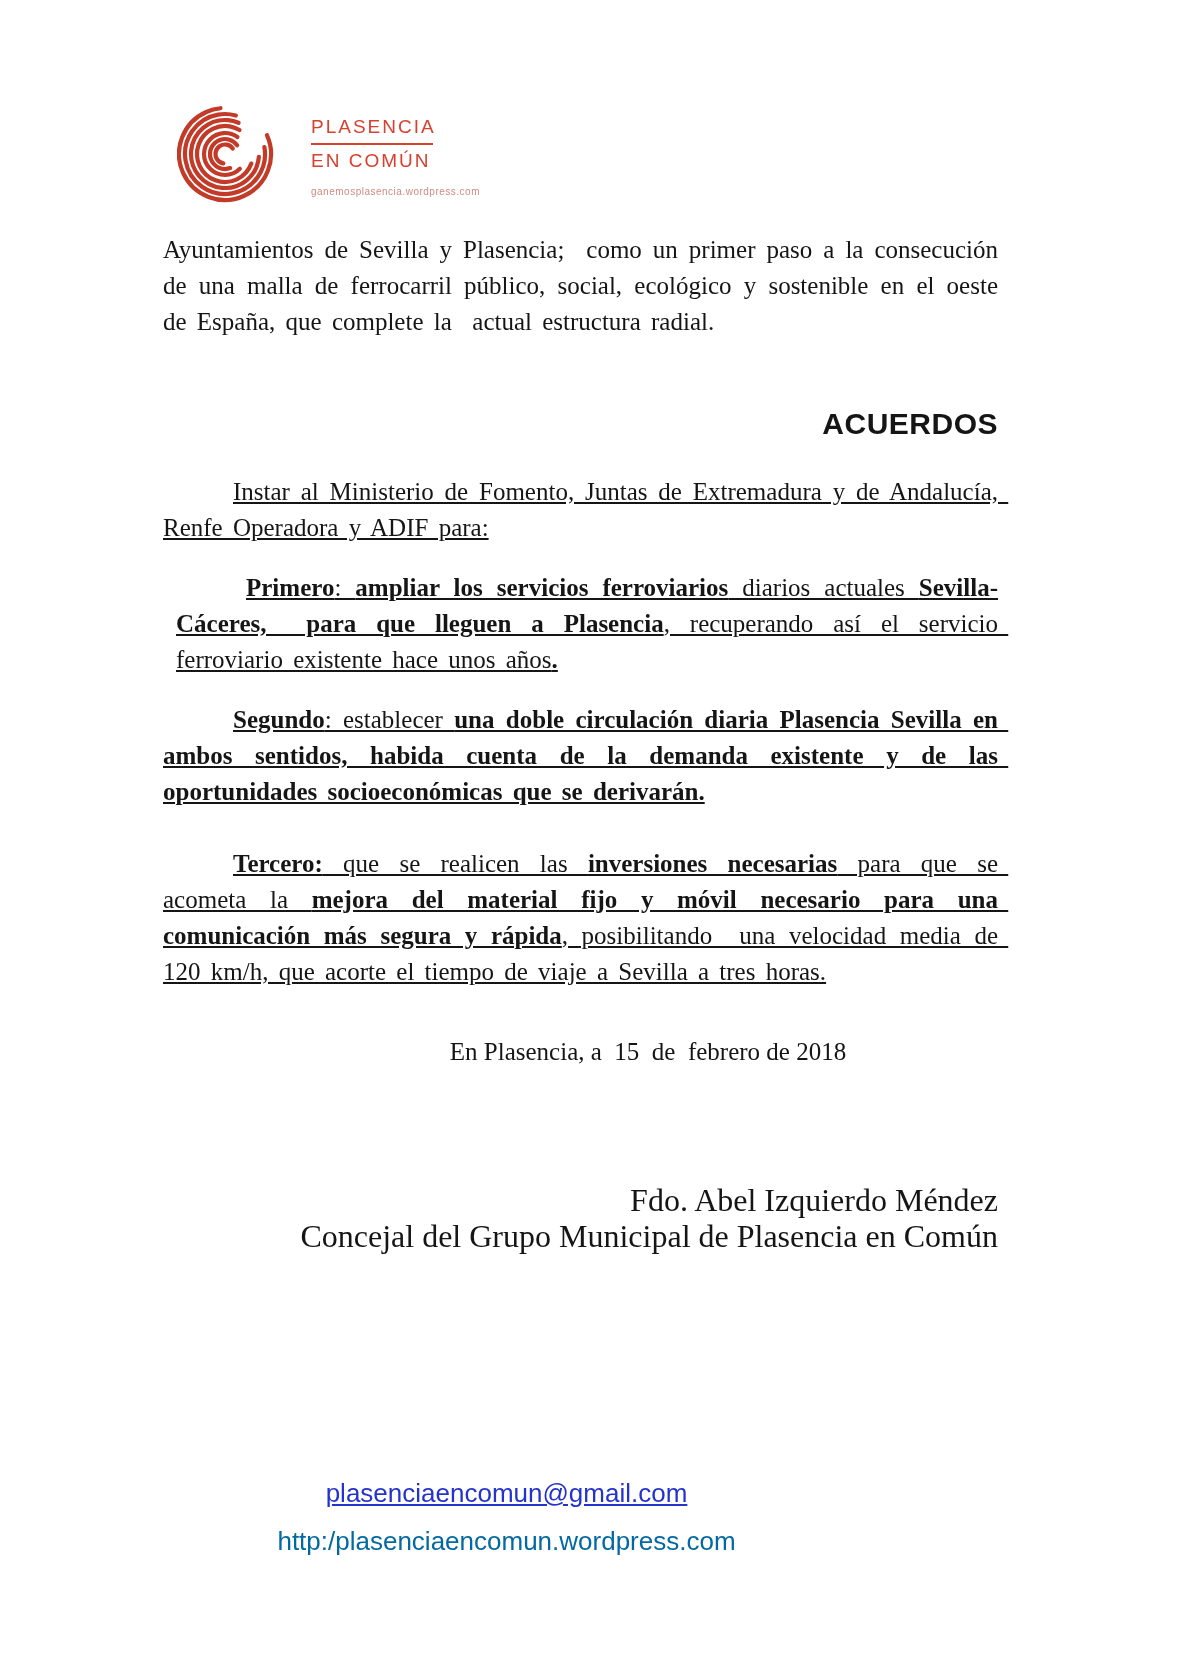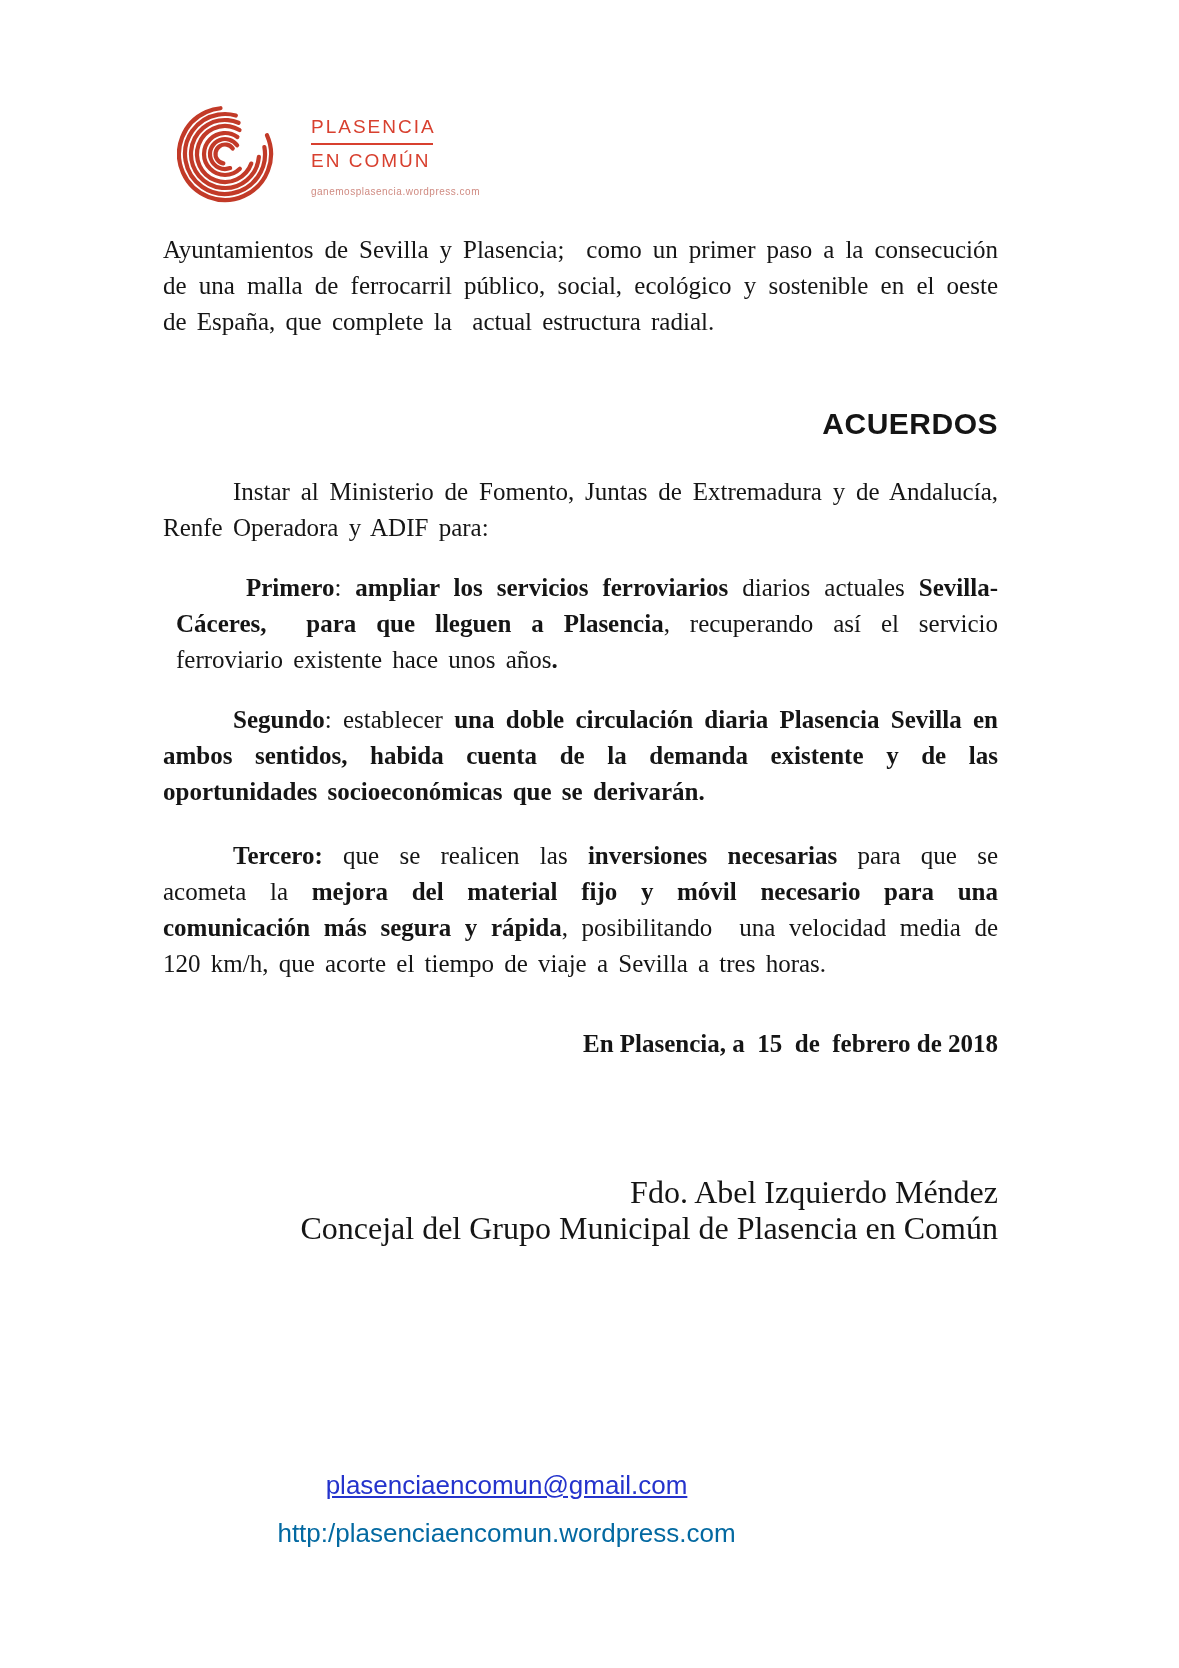--- a/index.html
+++ b/index.html
@@ -38,7 +38,7 @@
     white-space: pre-wrap;
   }
   .para b, .para .bold { font-weight: bold; }
-  .indent { text-indent: 70px; }
+  .indent { text-indent: 70px; text-decoration: underline; }
   .heading {
     font-family: "Liberation Sans", sans-serif;
     font-weight: bold;

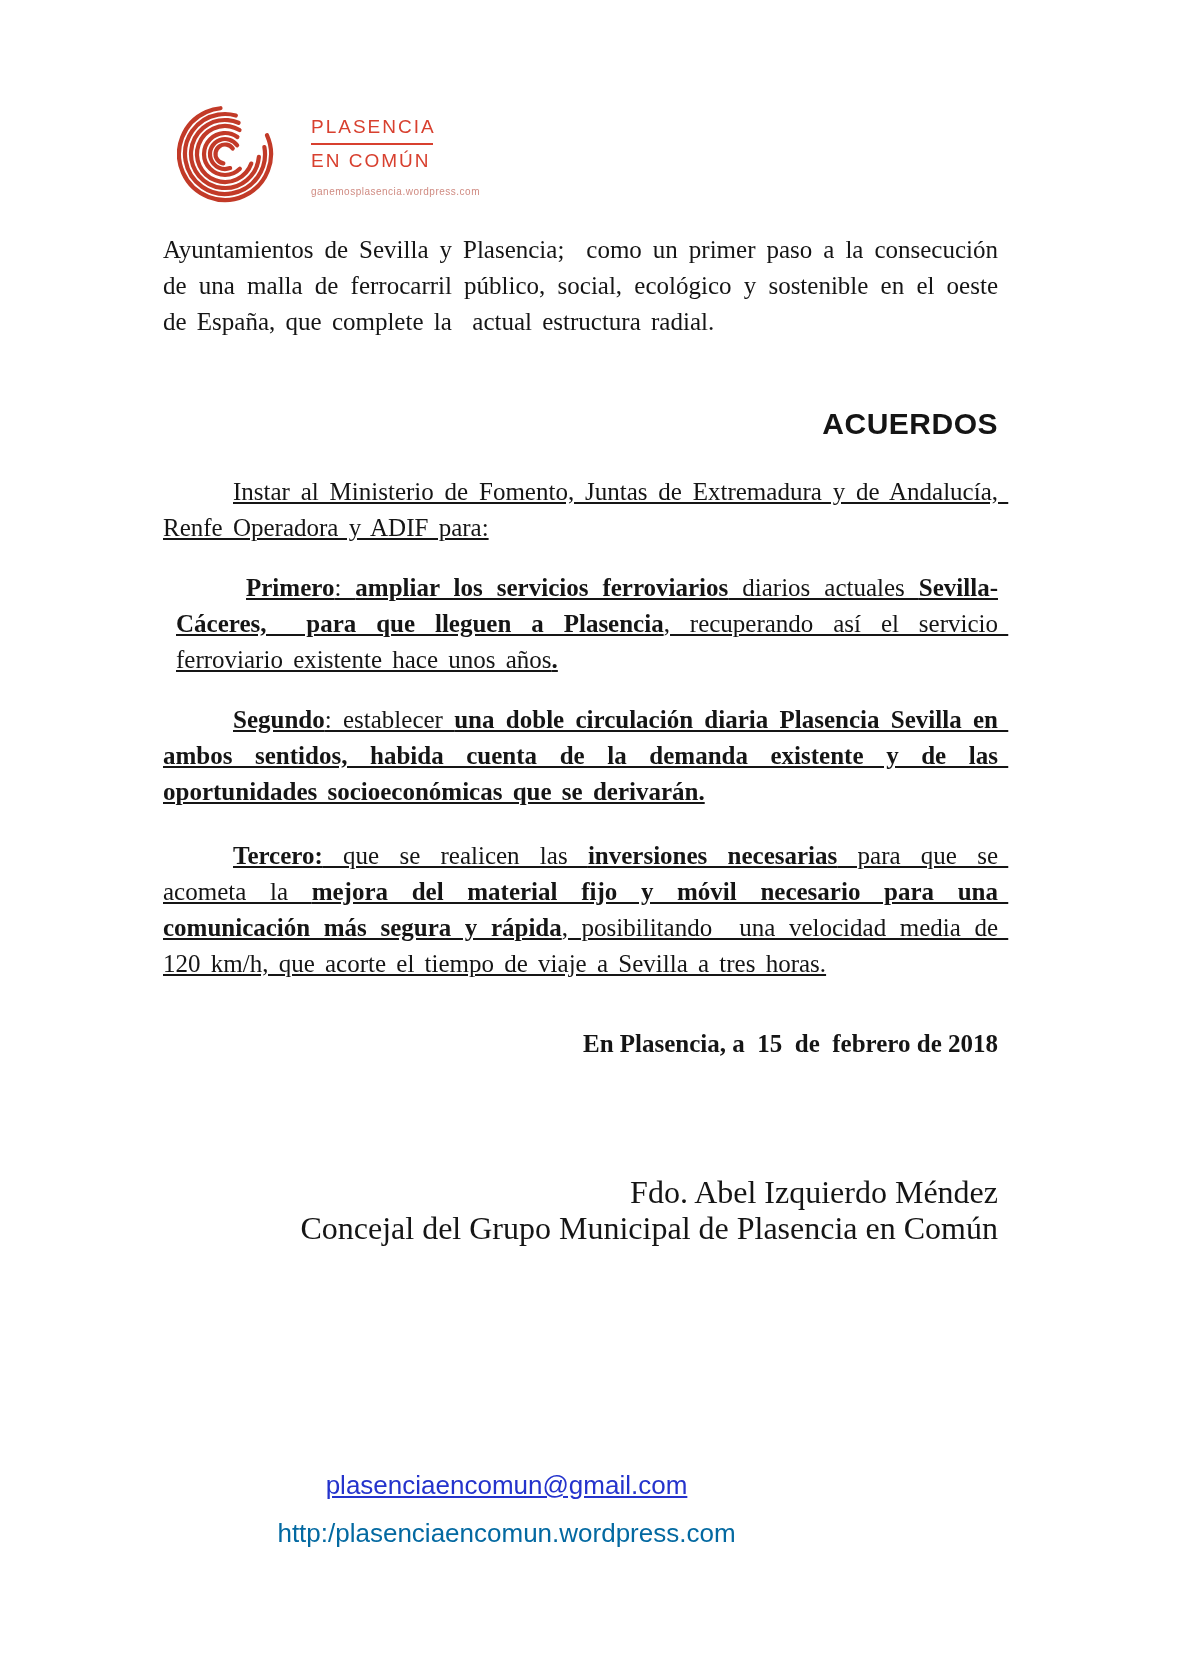--- a/index.html
+++ b/index.html
@@ -64,7 +64,7 @@
   .b2 { margin-top: 32px; }
   .b3 { margin-top: 24px; margin-left: 13px; }
   .b4 { margin-top: 24px; }
-  .b5 { margin-top: 28px; }
+  .b5 { margin-top: 36px; }
   .b6 { margin-top: 44px; }
   .b7 { margin-top: 112px; }
   

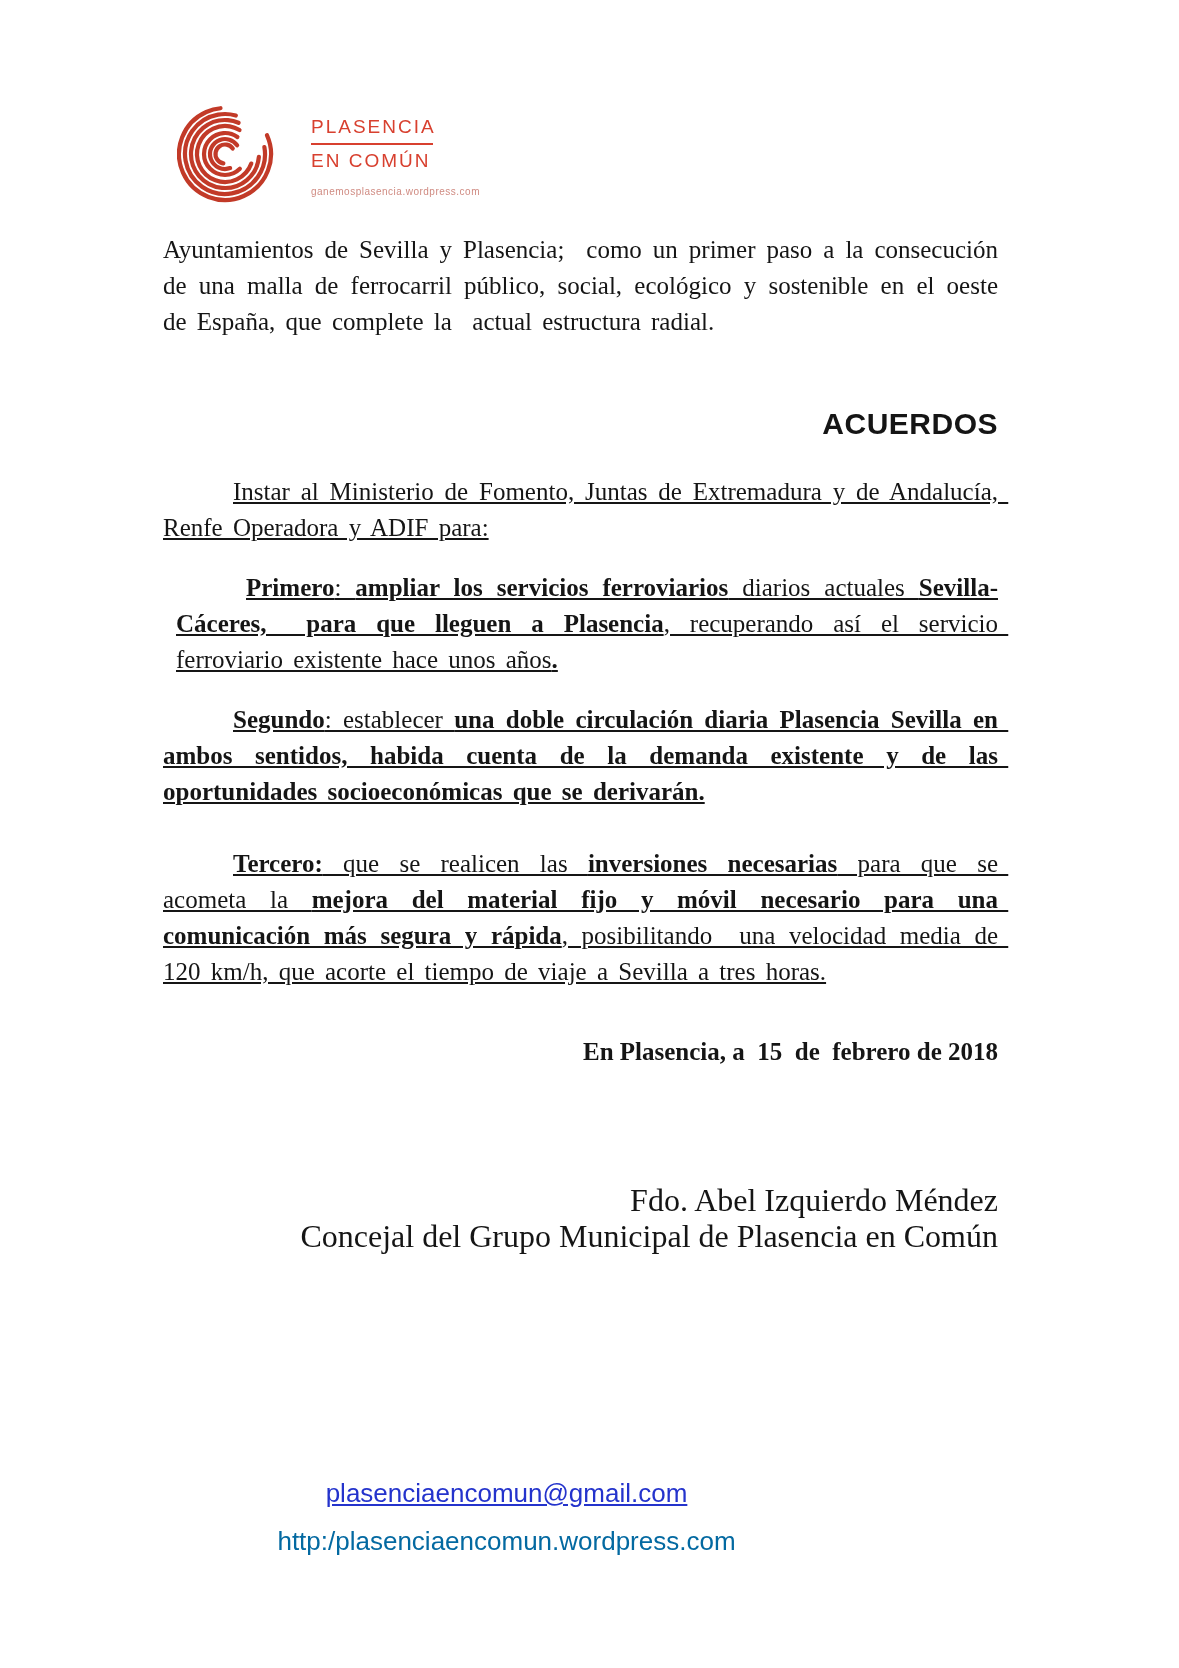--- a/index.html
+++ b/index.html
@@ -48,10 +48,9 @@
     letter-spacing: 0.5px;
   }
   .date-line {
-    text-align: right;
+    text-align: center;
     word-spacing: 0;
     margin-left: 135px;
-    font-weight: bold;
   }
   .signature {
     font-size: 32px;

